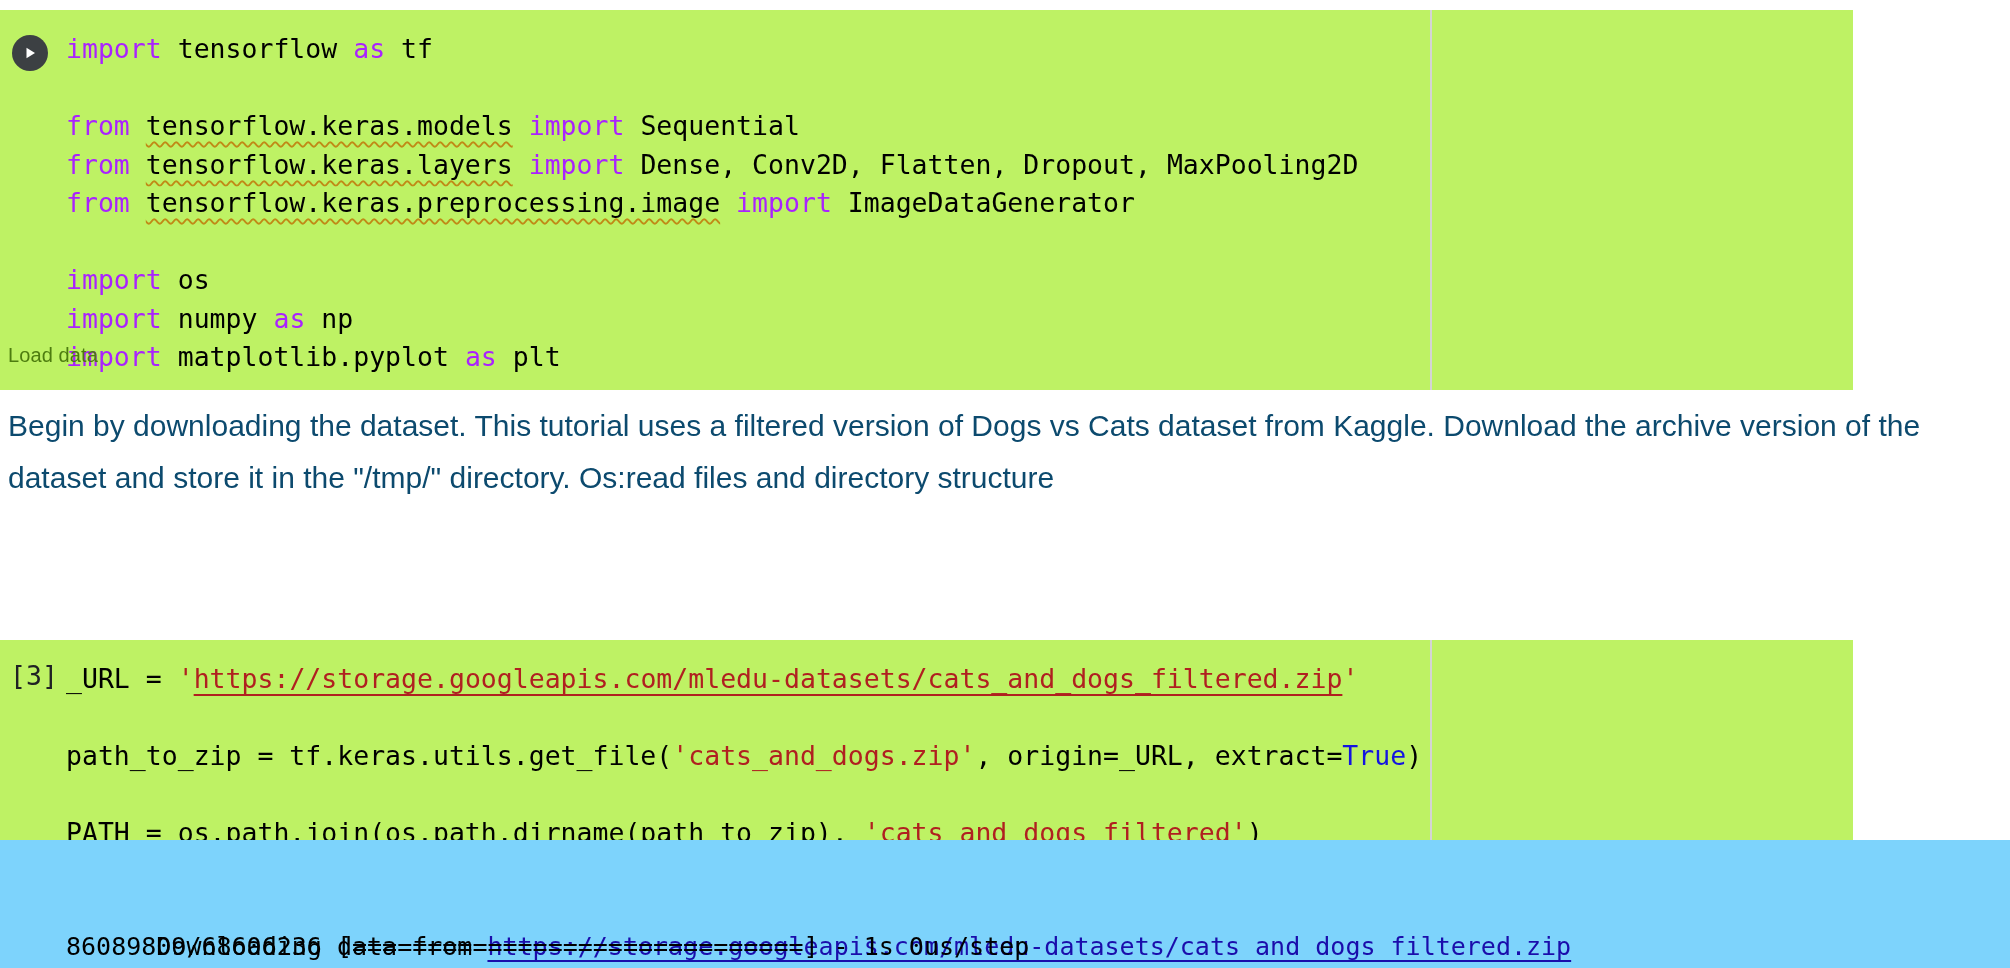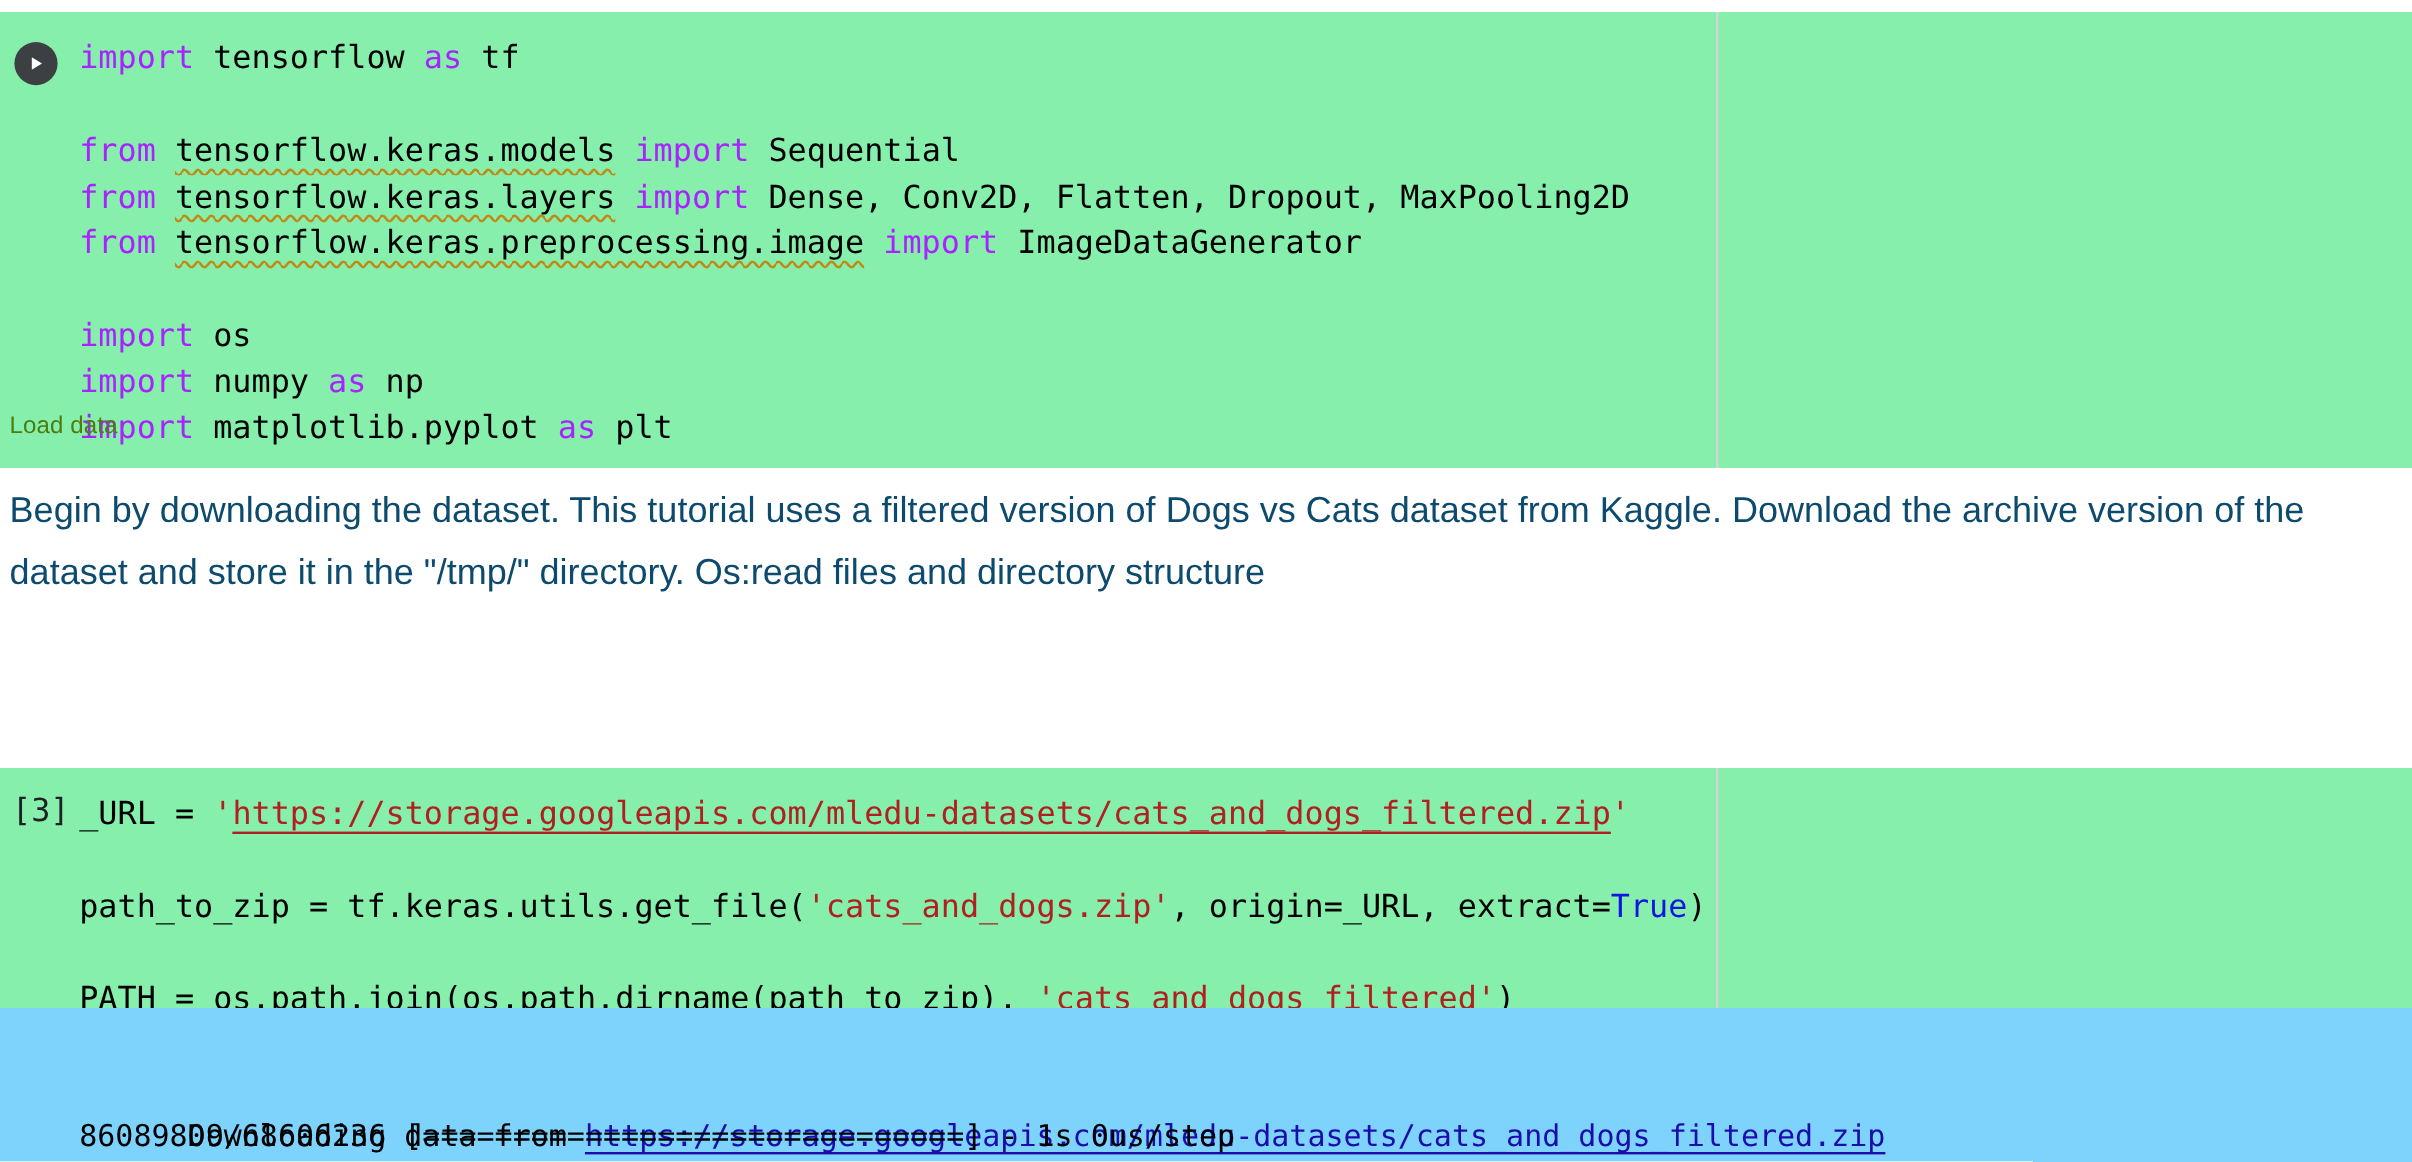--- a/index.html
+++ b/index.html
@@ -14,8 +14,8 @@
 
   
   .cell{
-    position:absolute;left:0;width:2010px;
-    background:#86efac;
+    position:absolute;left:0;width:1853px;
+    background:#bef264;
   }
   .cell .ruler{
     position:absolute;top:0;bottom:0;left:1430px;

